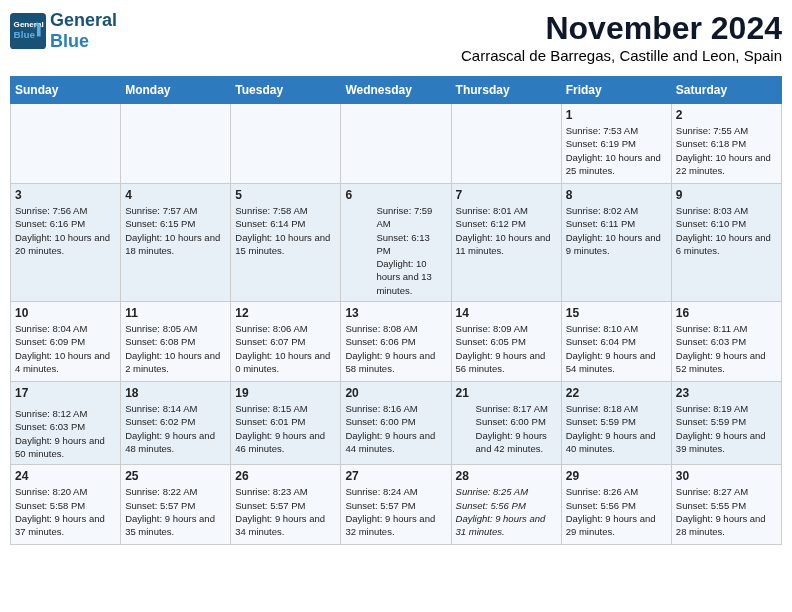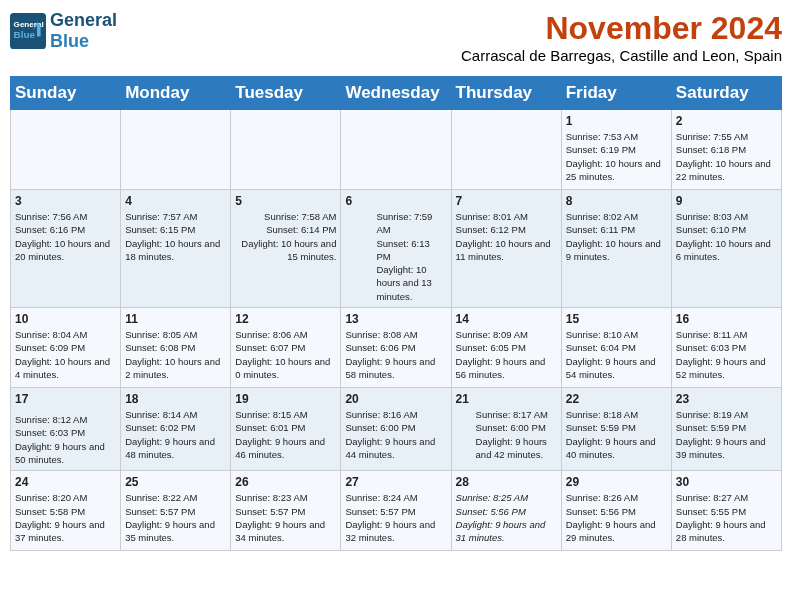--- a/index.html
+++ b/index.html
@@ -33,7 +33,7 @@
     .month-title {
       font-size: 32px;
       font-weight: bold;
-      color: #c2410c;
+      color: #0f172a;
       text-align: right;
     }
     .location-title {

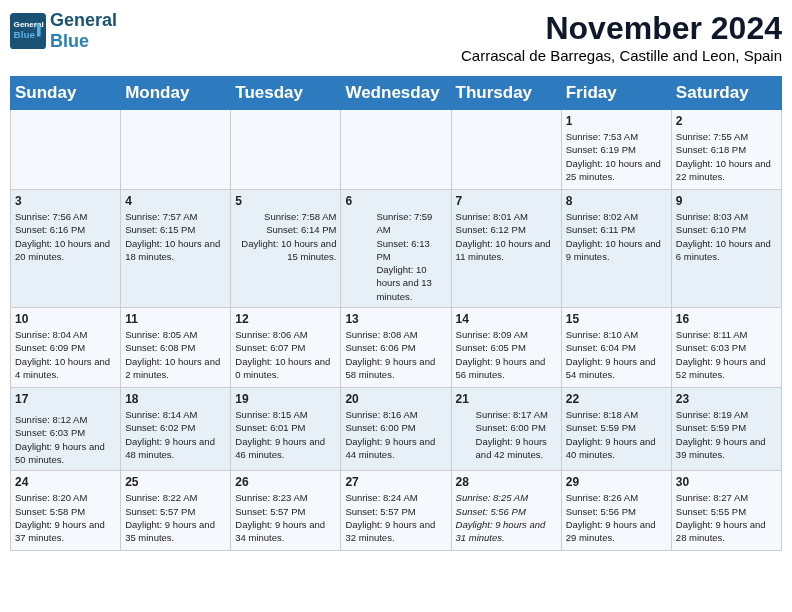--- a/index.html
+++ b/index.html
@@ -50,7 +50,7 @@
     thead tr th {
       background-color: #2e7abf;
       color: #fff;
-      font-size: 17px;
+      font-size: 12px;
       font-weight: bold;
       padding: 6px 4px;
       text-align: left;

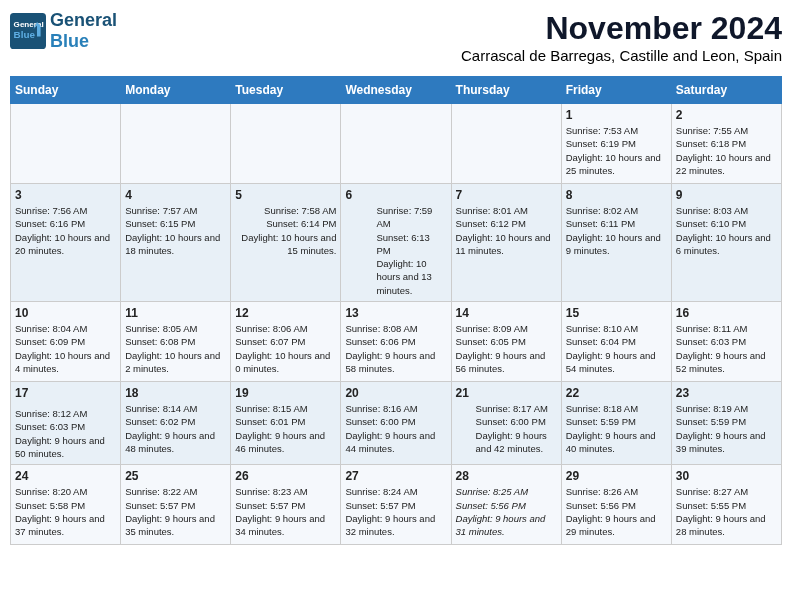--- a/index.html
+++ b/index.html
@@ -151,7 +151,7 @@
         </td>
         <td>
           <div class="day-number">5</div>
-          <div class="day-info" style="white-space: pre-line; text-align: right;">Sunrise: 7:58 AM
+          <div class="day-info" style="white-space: pre-line;">Sunrise: 7:58 AM
 Sunset: 6:14 PM
 Daylight: 10 hours and 15 minutes.</div>
         </td>

